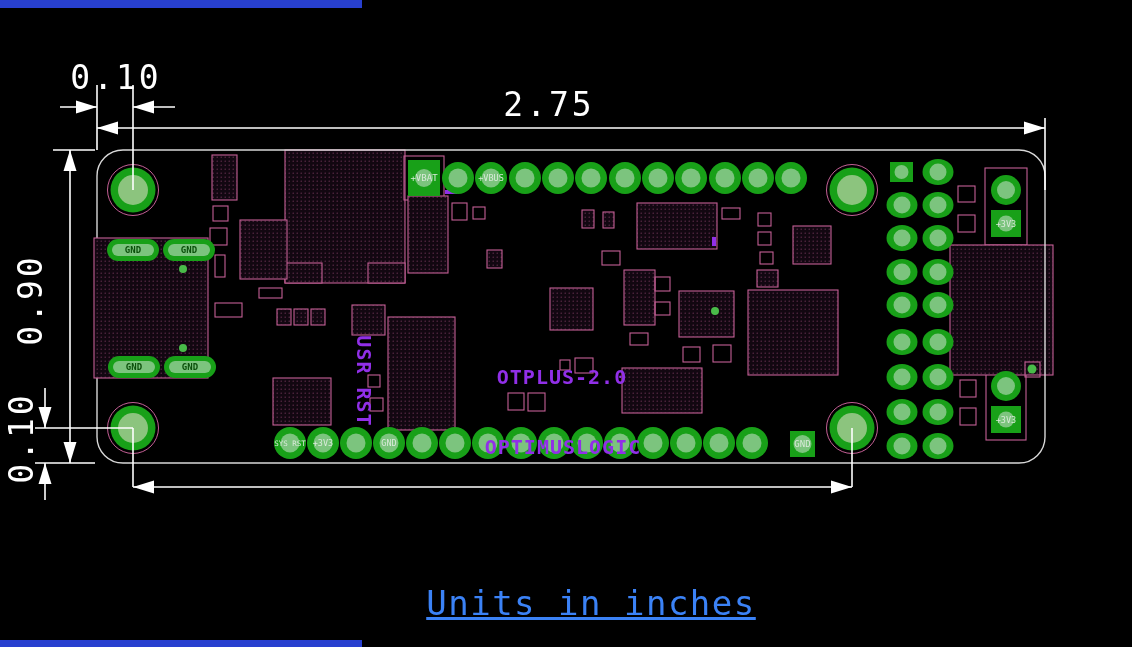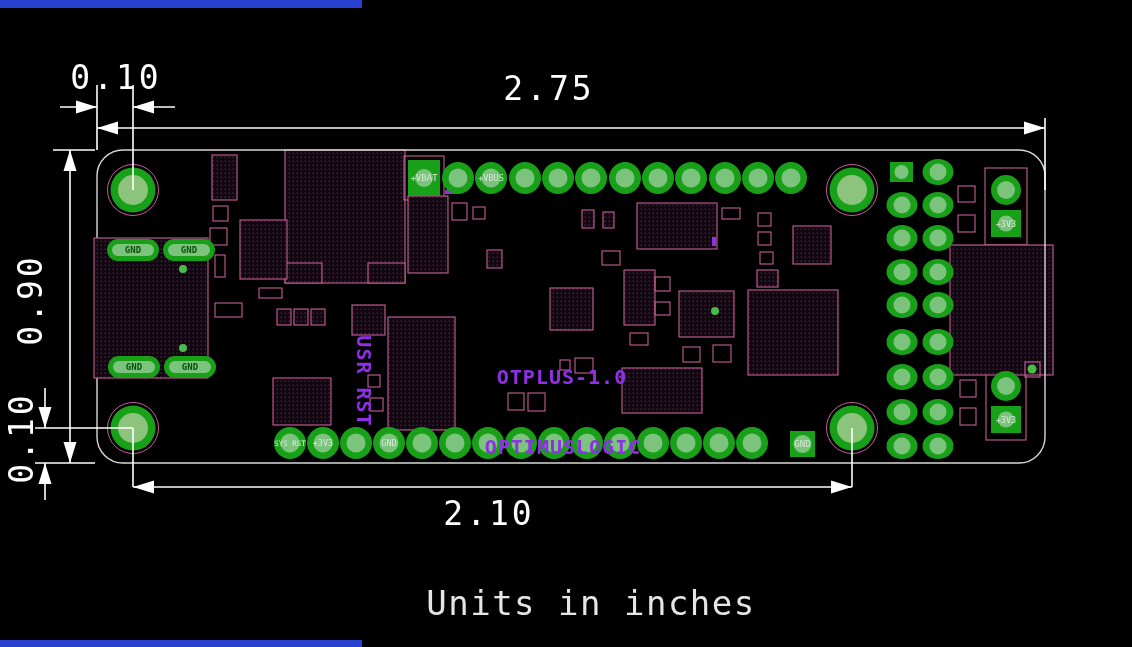--- a/index.html
+++ b/index.html
@@ -255,7 +255,7 @@
     </svg>
 
   <div class="dim" style="left:116px;top:77px">0.10</div>
-  <div class="dim" style="left:549px;top:88px">2.75</div>
+  <div class="dim" style="left:549px;top:104px">2.75</div>
   <div class="dim rot-ccw" style="left:30px;top:300px">0.90</div>
   <div class="dim rot-ccw" style="left:21px;top:438px">0.10</div>
   <div class="dim" style="left:489px;top:513px">2.10</div>

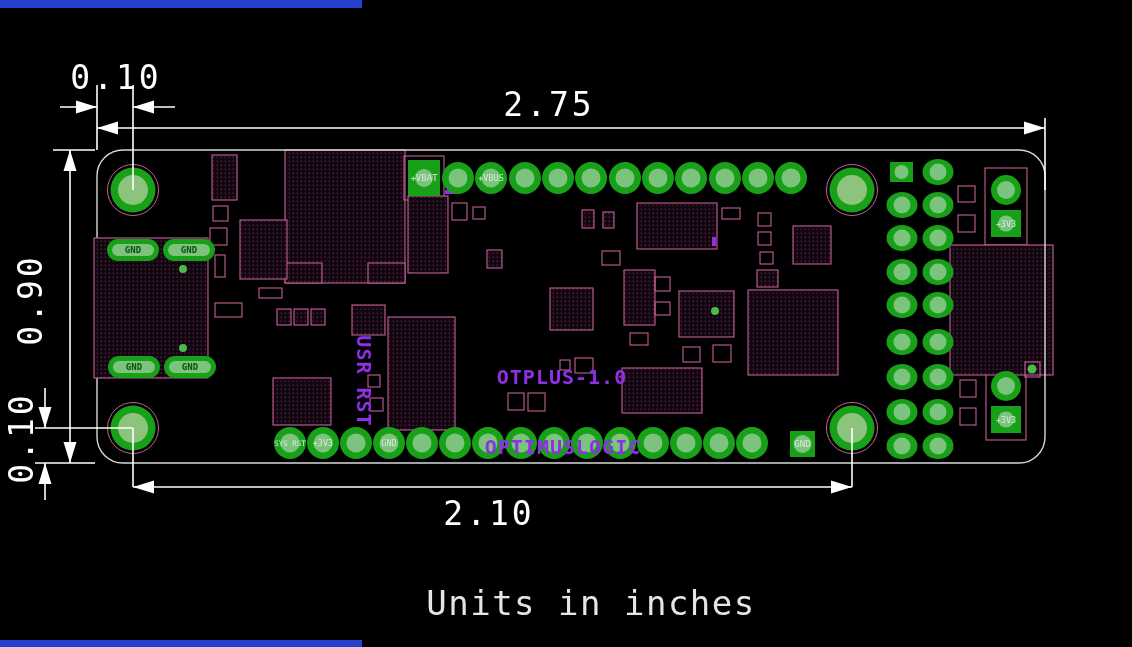--- a/index.html
+++ b/index.html
@@ -262,7 +262,7 @@
 
   <div class="units" style="left:591px;top:603px">Units in inches</div>
 
-  <div class="silk" style="left:562px;top:377px">OTPLUS-1.0</div>
+  <div class="silk" style="left:562px;top:377px">OTPLUS-2.0</div>
   <div class="silk" style="left:563px;top:447px">OPTIMUSLOGIC</div>
   <div class="silk rot-cw" style="left:364px;top:381px">USR RST</div>
 </div>

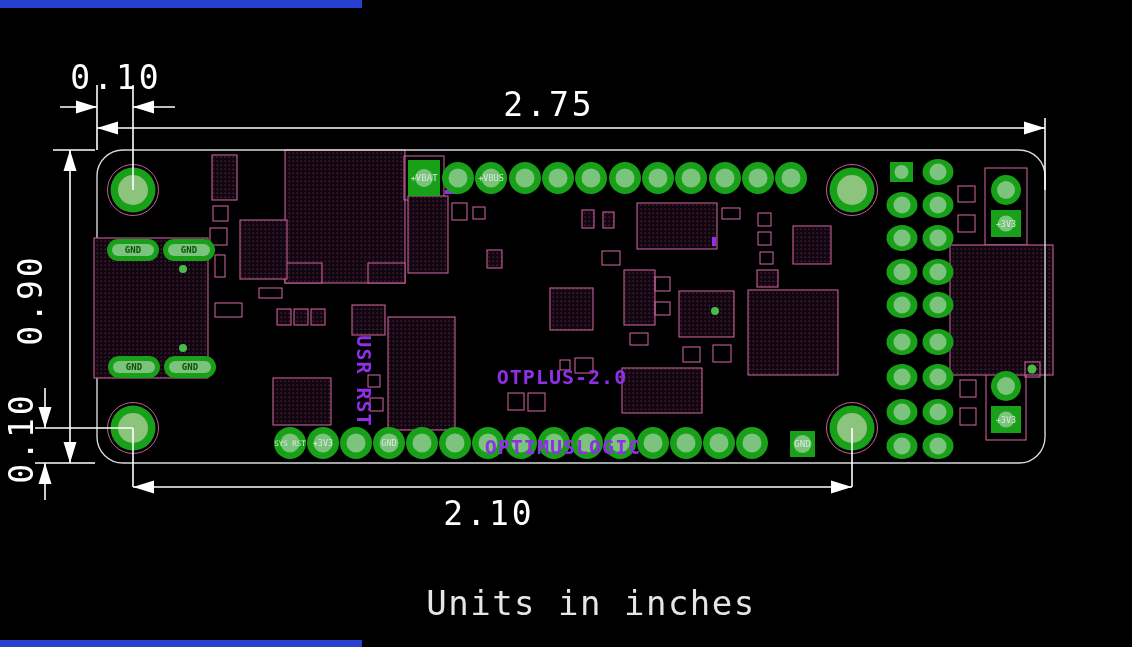--- a/index.html
+++ b/index.html
@@ -258,7 +258,6 @@
   <div class="dim" style="left:549px;top:104px">2.75</div>
   <div class="dim rot-ccw" style="left:30px;top:300px">0.90</div>
   <div class="dim rot-ccw" style="left:21px;top:438px">0.10</div>
-  <div class="dim" style="left:489px;top:513px">2.10</div>
 
   <div class="units" style="left:591px;top:603px">Units in inches</div>
 

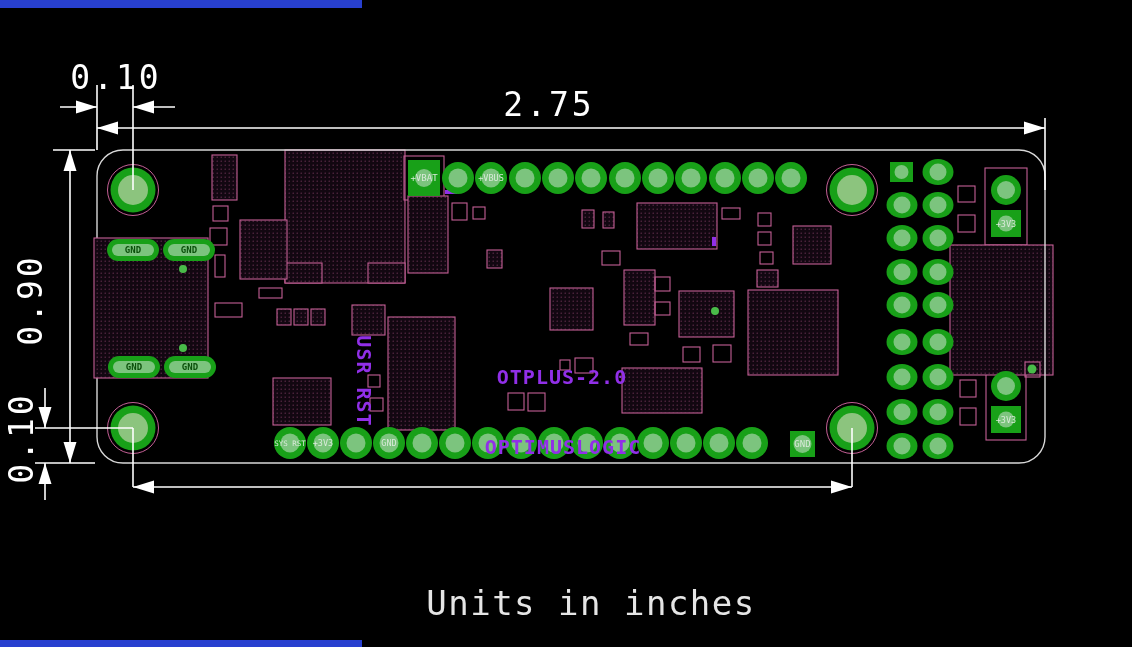--- a/index.html
+++ b/index.html
@@ -12,8 +12,8 @@
   .dim{position:absolute;color:#ffffff;font:400 33px/1 "DejaVu Sans Mono",monospace;
        letter-spacing:3px;white-space:nowrap;transform:translate(-50%,-50%);}
   .dim.rot-ccw{transform:translate(-50%,-50%) rotate(-90deg);}
-  .units{position:absolute;color:#e5e5e5;font:400 34px/1 "DejaVu Sans Mono",monospace;
-       letter-spacing:1.5px;white-space:nowrap;transform:translate(-50%,-50%);}
+  .units{position:absolute;color:#3b82f6;font:400 34px/1 "DejaVu Sans Mono",monospace;
+       letter-spacing:1.5px;white-space:nowrap;transform:translate(-50%,-50%);text-decoration:underline;}
   .silk{position:absolute;color:#912fe8;font:700 20px/1 "DejaVu Sans Mono",monospace;
        letter-spacing:1px;white-space:nowrap;transform:translate(-50%,-50%);}
   .silk.rot-cw{transform:translate(-50%,-50%) rotate(90deg);}

